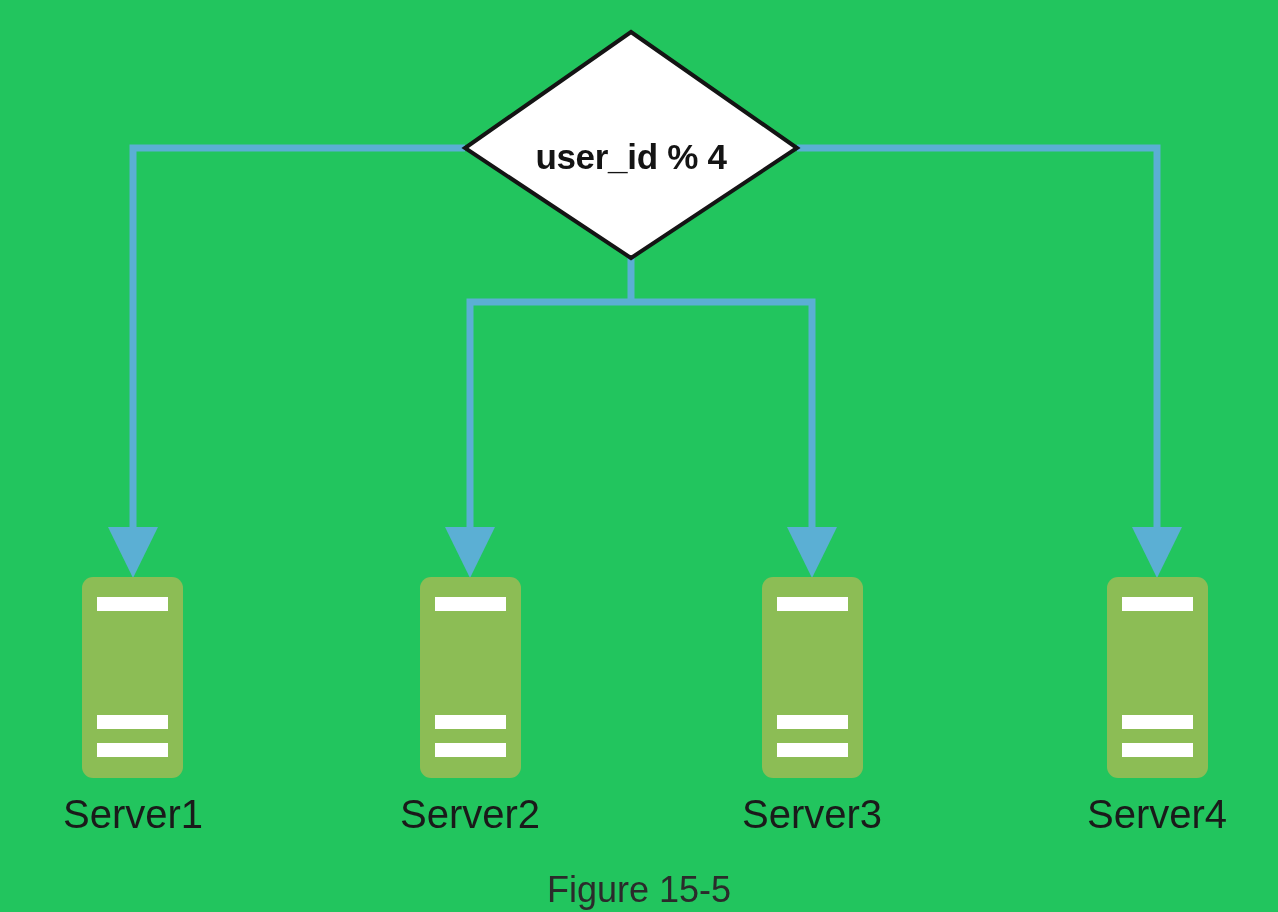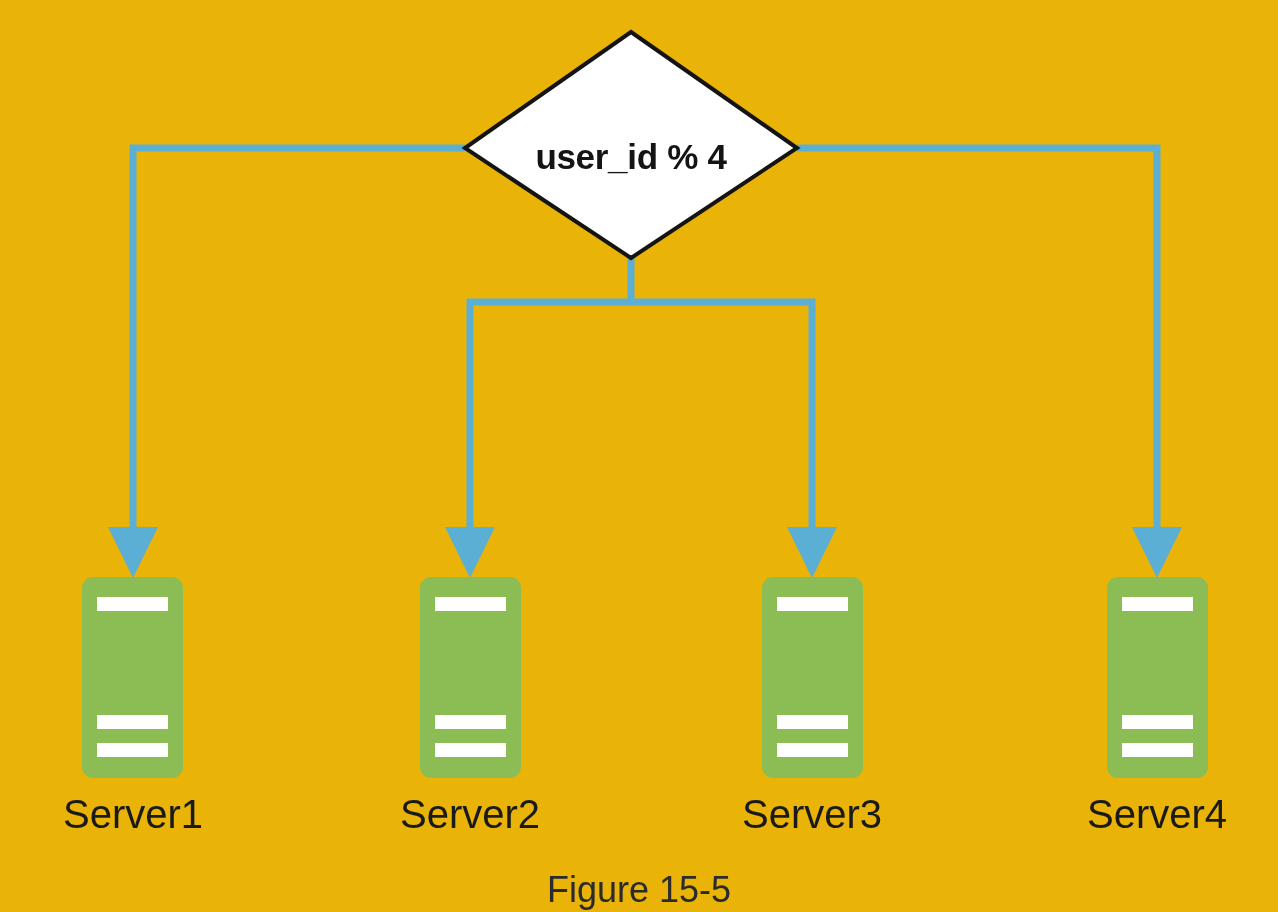--- a/index.html
+++ b/index.html
@@ -14,7 +14,7 @@
     position: relative;
     width: 1278px;
     height: 912px;
-    background: #eab308;
+    background: #22c55e;
     overflow: hidden;
     text-align: center;
   }

